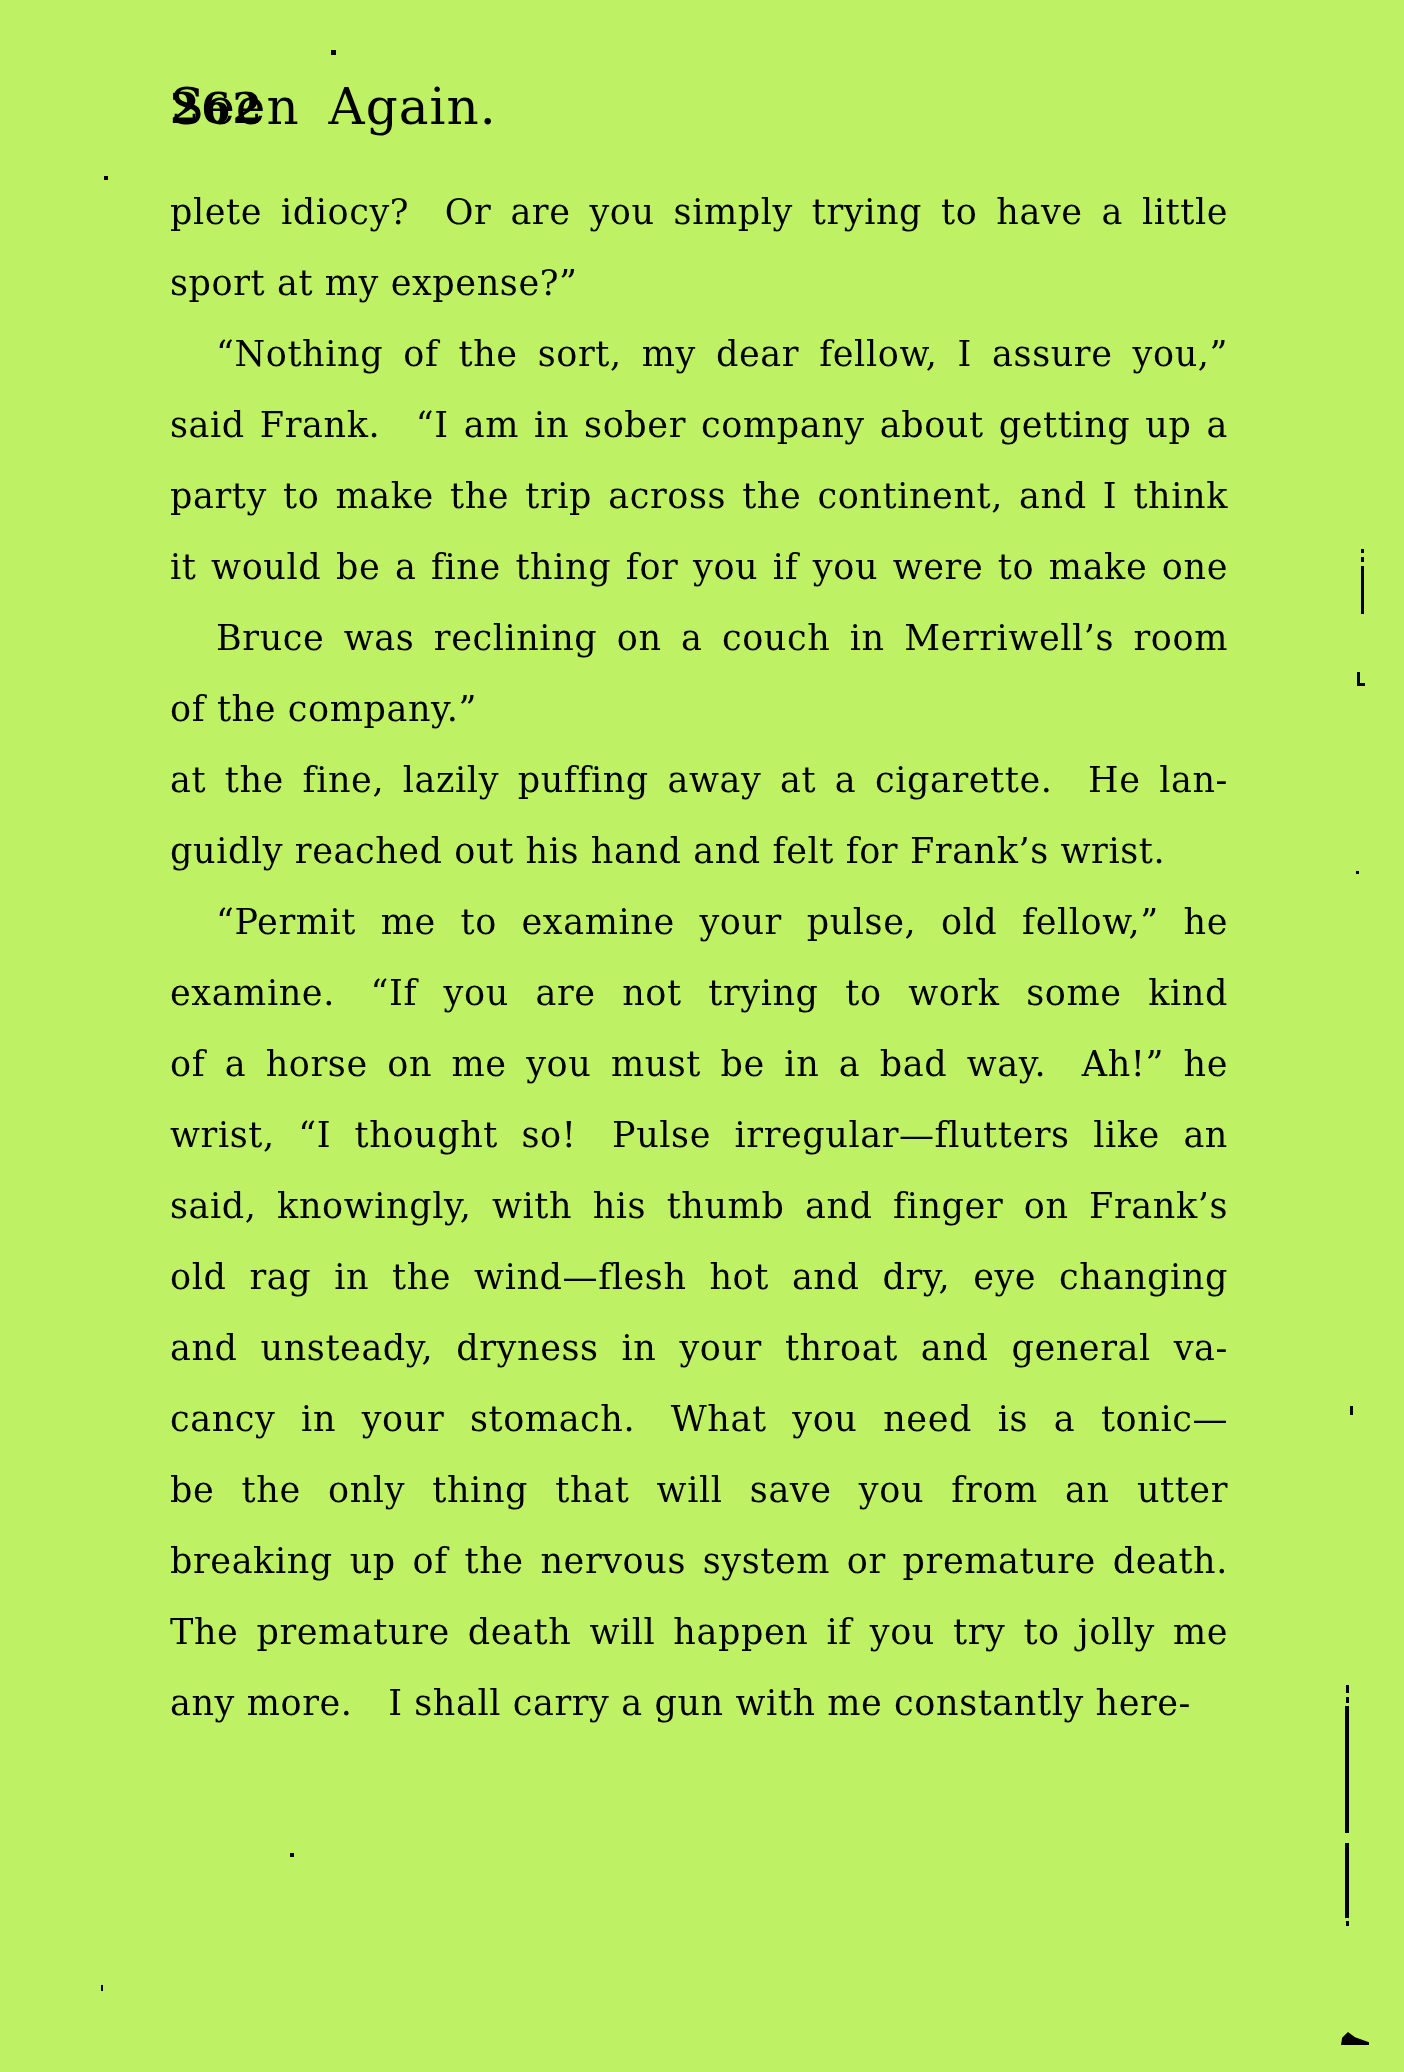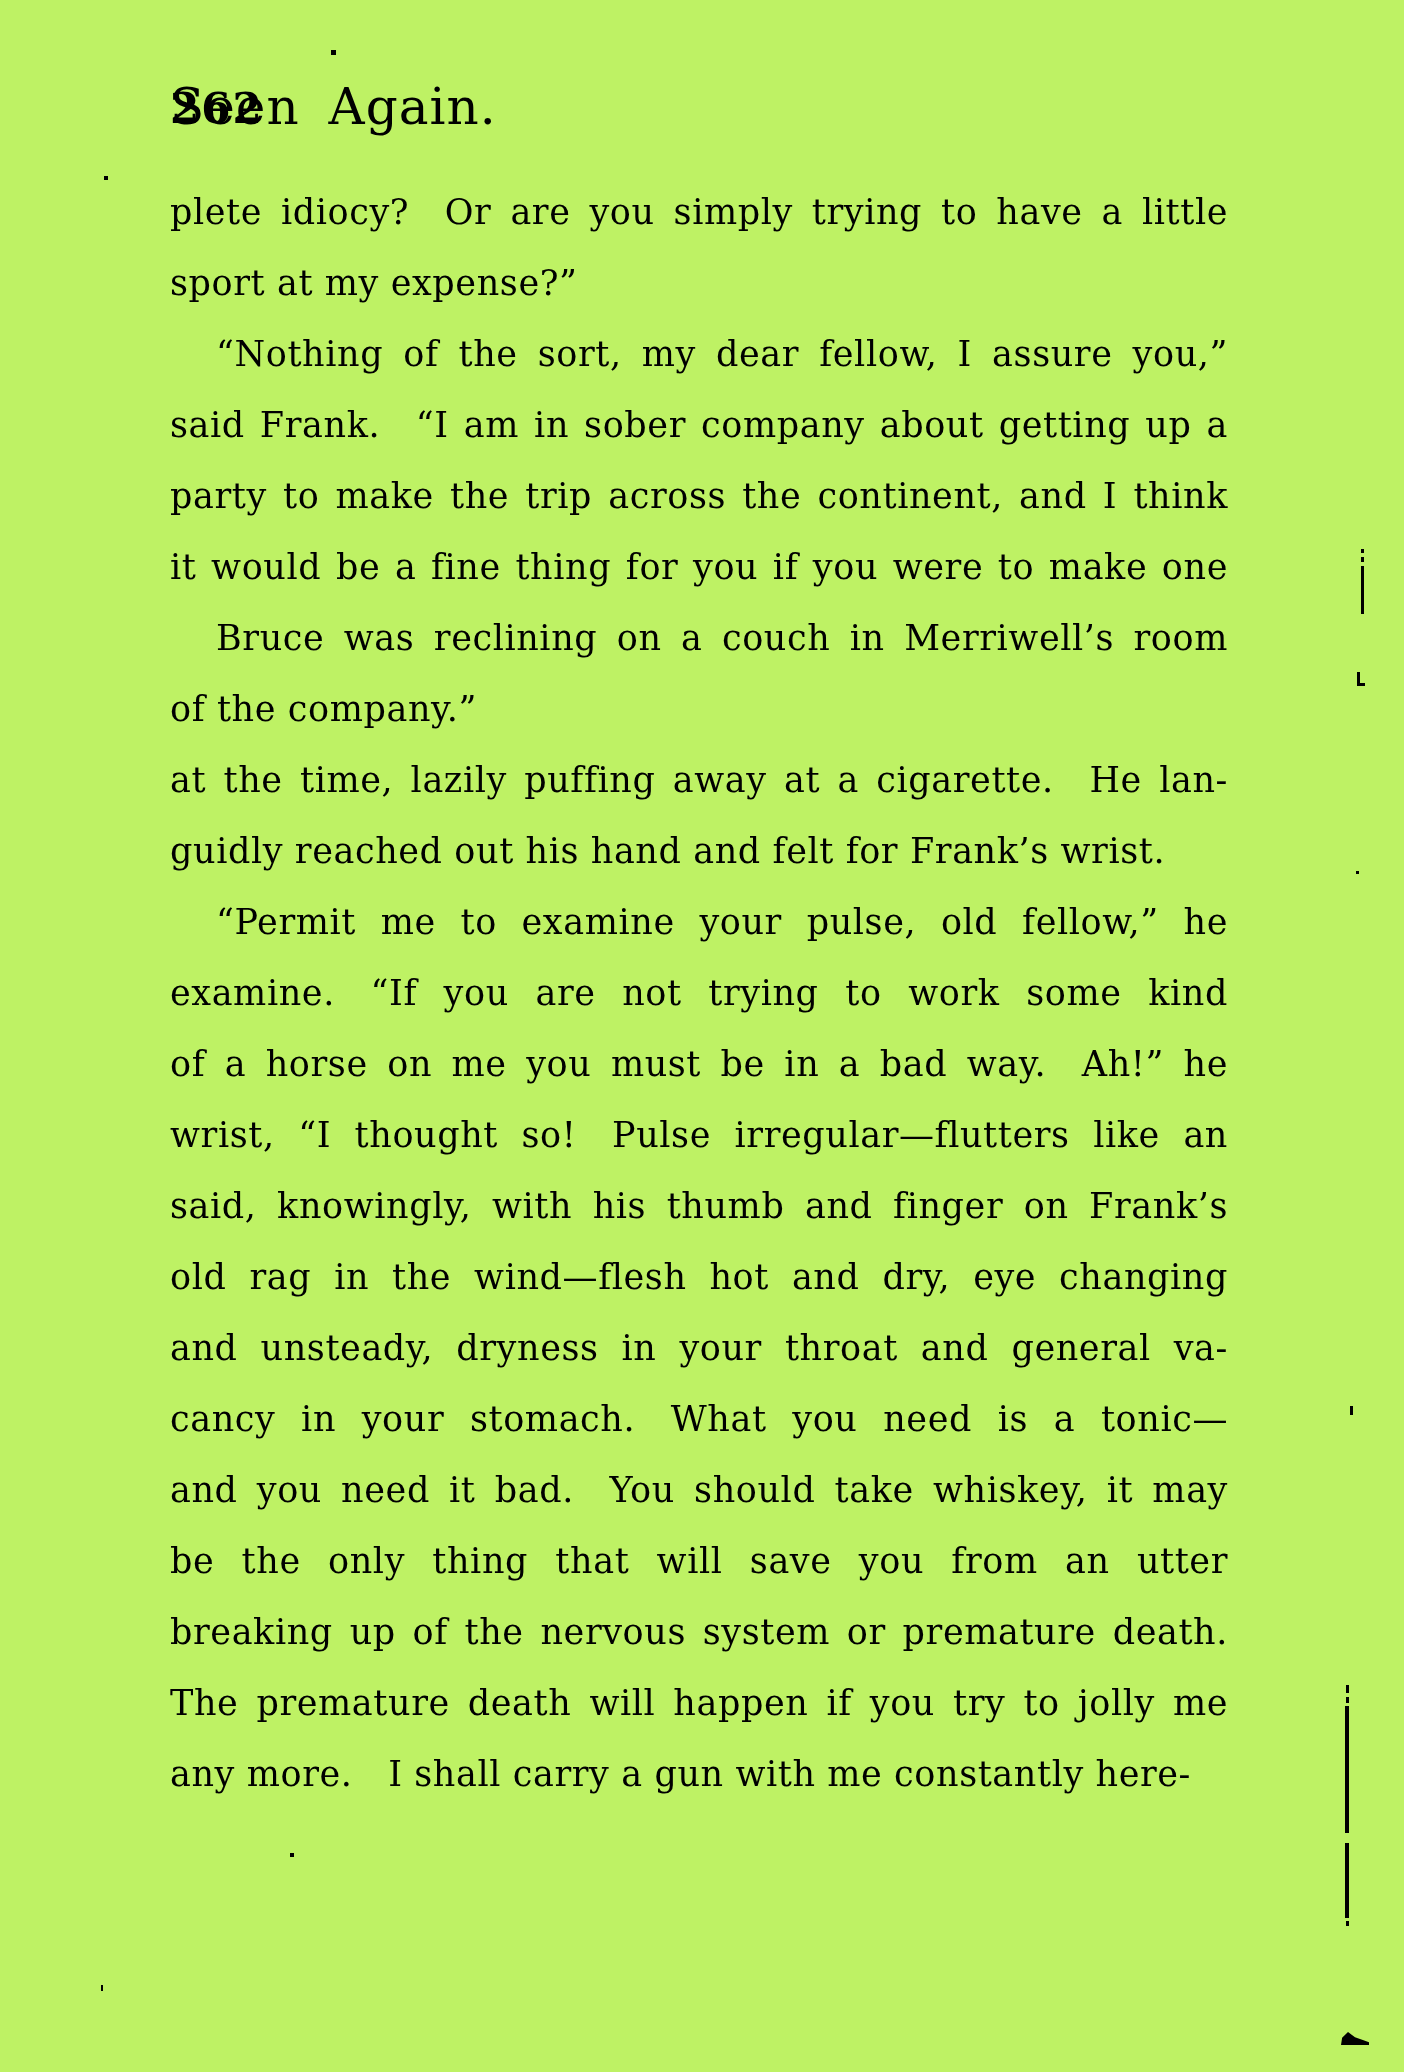--- a/index.html
+++ b/index.html
@@ -63,7 +63,7 @@
     <div class="line">it would be a fine thing for you if you were to make one</div>
     <div class="line indent">Bruce was reclining on a couch in Merriwell’s room</div>
     <div class="line end">of the company.”</div>
-    <div class="line">at the time, lazily puffing away at a cigarette. He lan-</div>
+    <div class="line">at the fine, lazily puffing away at a cigarette. He lan-</div>
     <div class="line end">guidly reached out his hand and felt for Frank’s wrist.</div>
     <div class="line indent">“Permit me to examine your pulse, old fellow,” he</div>
     <div class="line">examine. “If you are not trying to work some kind</div>

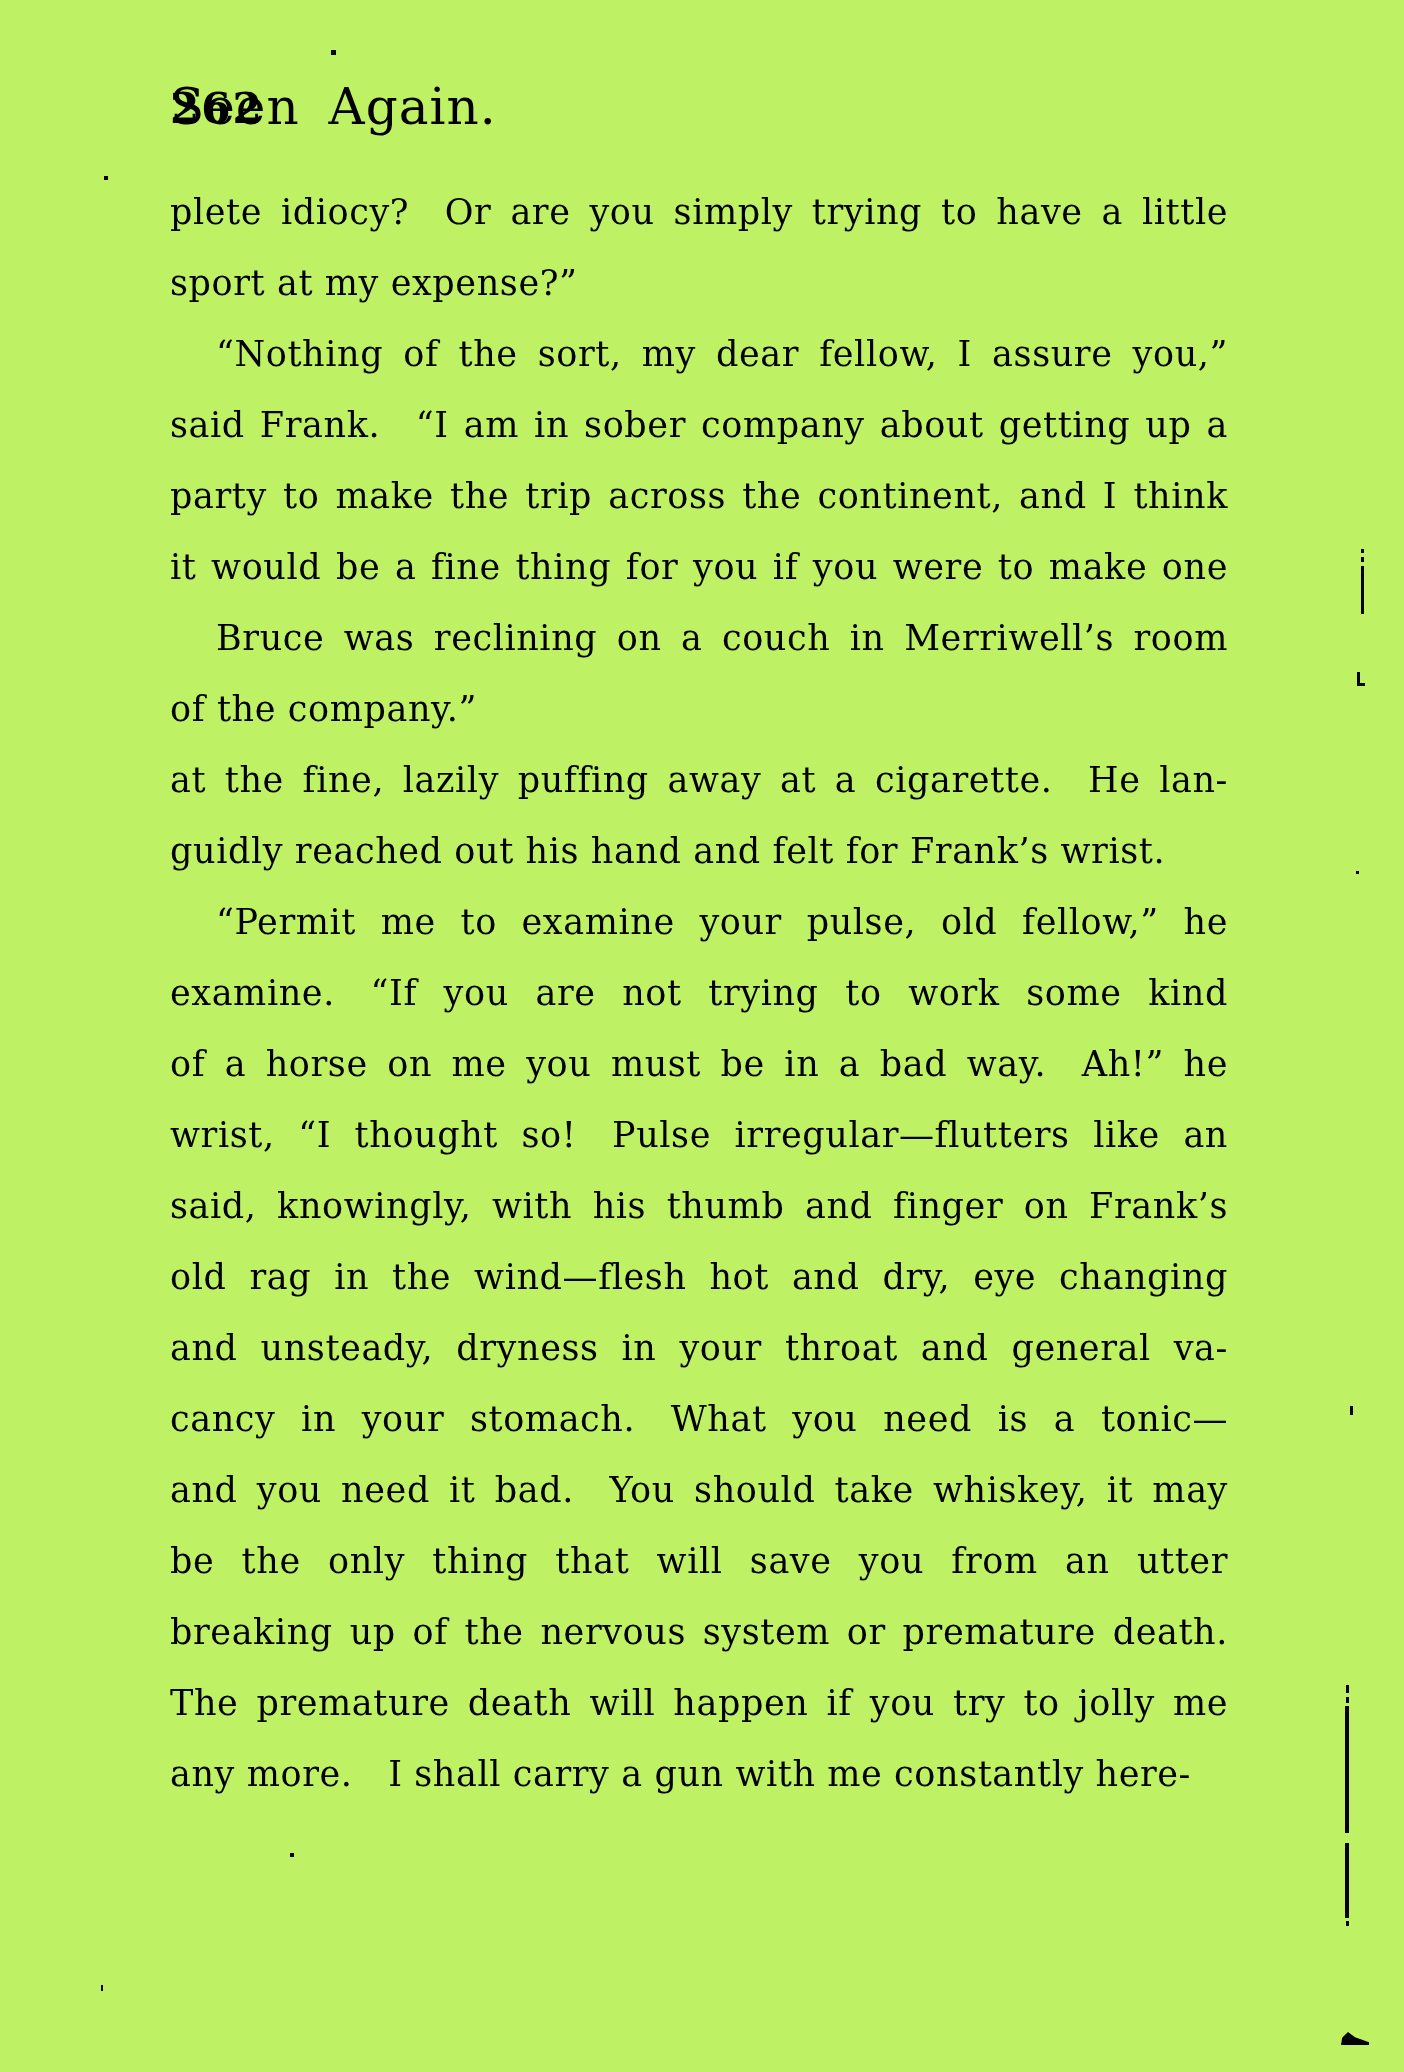--- a/index.html
+++ b/index.html
@@ -73,7 +73,6 @@
     <div class="line">old rag in the wind—flesh hot and dry, eye changing</div>
     <div class="line">and unsteady, dryness in your throat and general va-</div>
     <div class="line">cancy in your stomach. What you need is a tonic—</div>
-    <div class="line">and you need it bad. You should take whiskey, it may</div>
     <div class="line">be the only thing that will save you from an utter</div>
     <div class="line">breaking up of the nervous system or premature death.</div>
     <div class="line">The premature death will happen if you try to jolly me</div>

